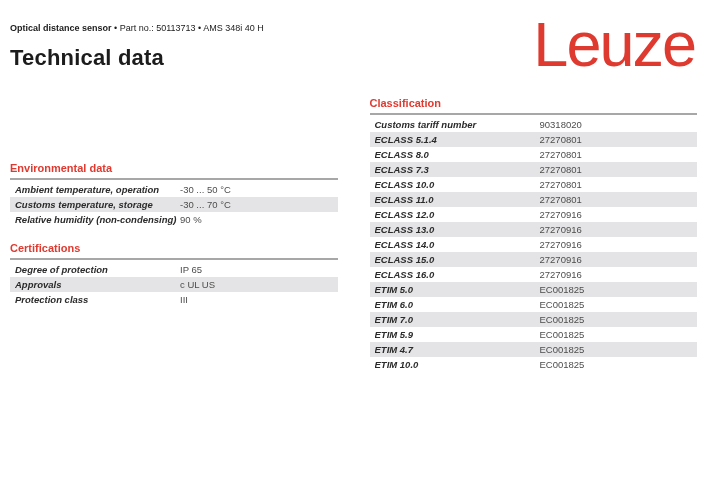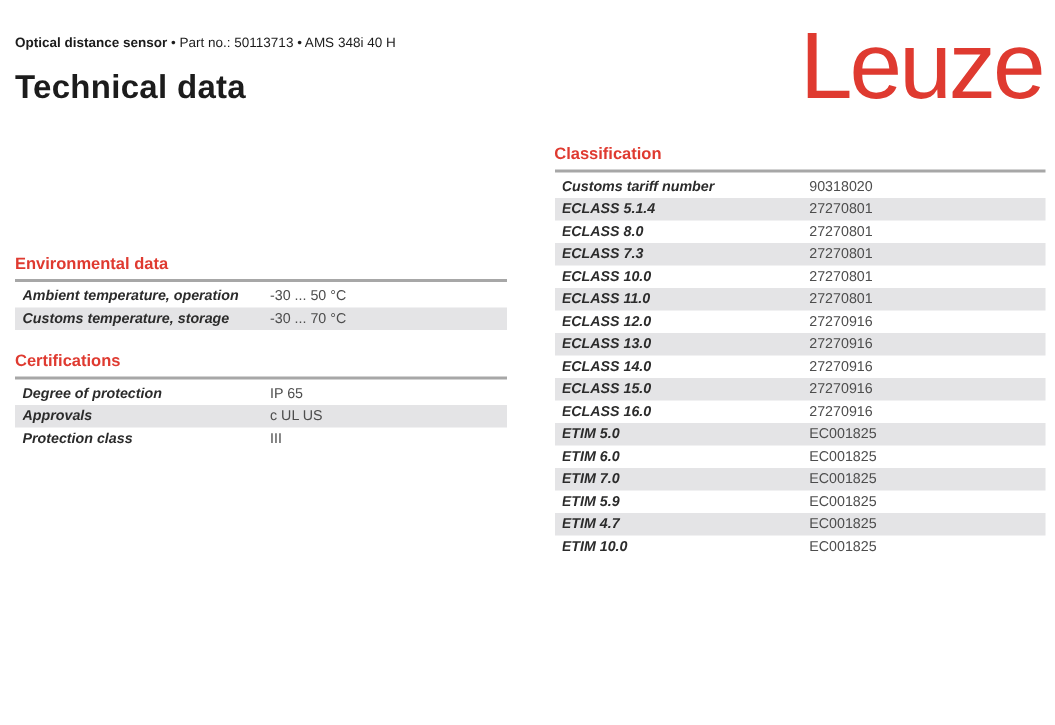--- a/index.html
+++ b/index.html
@@ -115,6 +115,10 @@
     <div class="cell value">-30 ... 70 °C</div>
   </div>
 
+  <div class="row">
+    <div class="cell label">Relative humidity (non-condensing)</div>
+    <div class="cell value">90 %</div>
+  </div>
 </div>
   </section>
 

